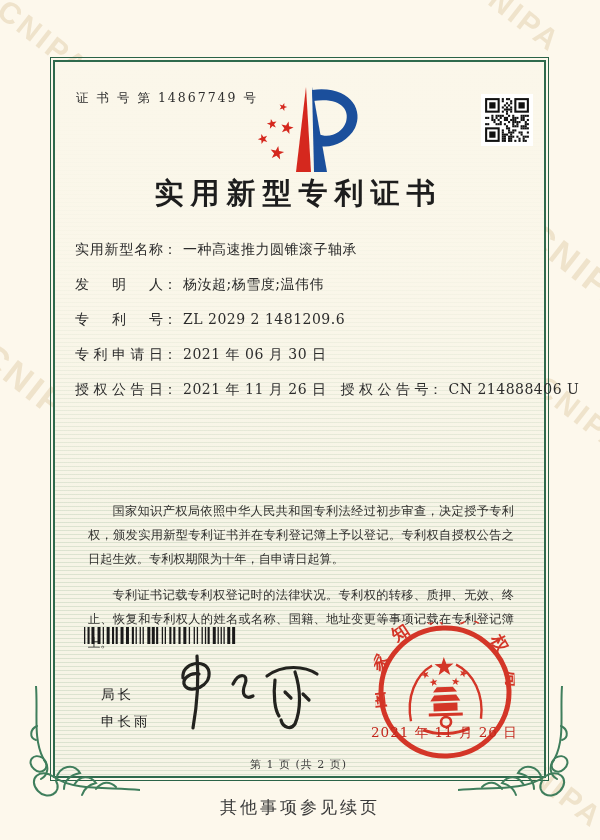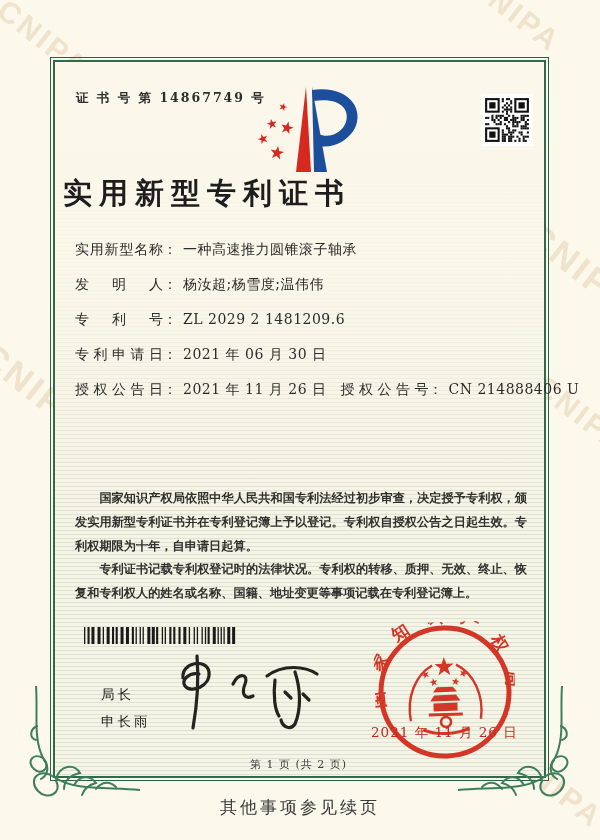--- a/index.html
+++ b/index.html
@@ -23,7 +23,7 @@
   .corner.bl{left:28px;top:686px;}
   .corner.br{left:458px;top:686px;transform:scaleX(-1);}
   
-  .certno{position:absolute;left:76px;top:90px;font-size:12.5px;letter-spacing:2px;color:#2e2e2e;font-weight:bold;}
+  .certno{position:absolute;left:76px;top:90px;font-size:12.5px;letter-spacing:2px;color:#2e2e2e;}
   .logo{position:absolute;left:250px;top:84px;}
   .qr{position:absolute;left:481px;top:94px;background:#fff;padding:2px;}
   .title{position:absolute;left:50px;top:174px;width:497px;text-align:left;

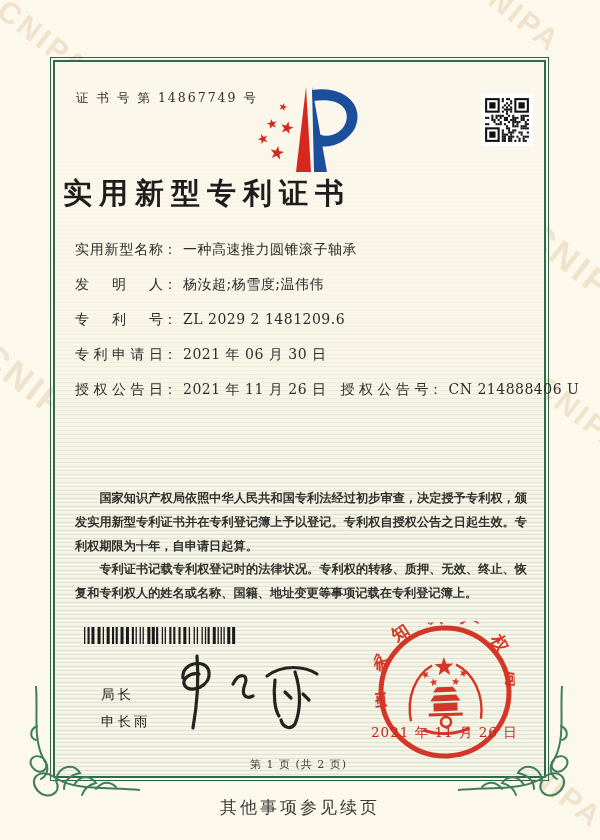--- a/index.html
+++ b/index.html
@@ -26,8 +26,8 @@
   .certno{position:absolute;left:76px;top:90px;font-size:12.5px;letter-spacing:2px;color:#2e2e2e;}
   .logo{position:absolute;left:250px;top:84px;}
   .qr{position:absolute;left:481px;top:94px;background:#fff;padding:2px;}
-  .title{position:absolute;left:50px;top:174px;width:497px;text-align:left;
-         font-size:29px;font-weight:700;letter-spacing:7px;color:#1d1d1d;padding-left:13px;}
+  .title{position:absolute;left:50px;top:174px;width:497px;text-align:center;
+         font-size:29px;font-weight:700;letter-spacing:7px;color:#1d1d1d;}
   .fields{position:absolute;left:75px;top:241px;width:450px;}
   .frow{height:35px;font-size:14px;color:#2c2c2c;white-space:nowrap;}
   .flabel{display:inline-block;width:88px;text-align:justify;text-align-last:justify;vertical-align:top;}

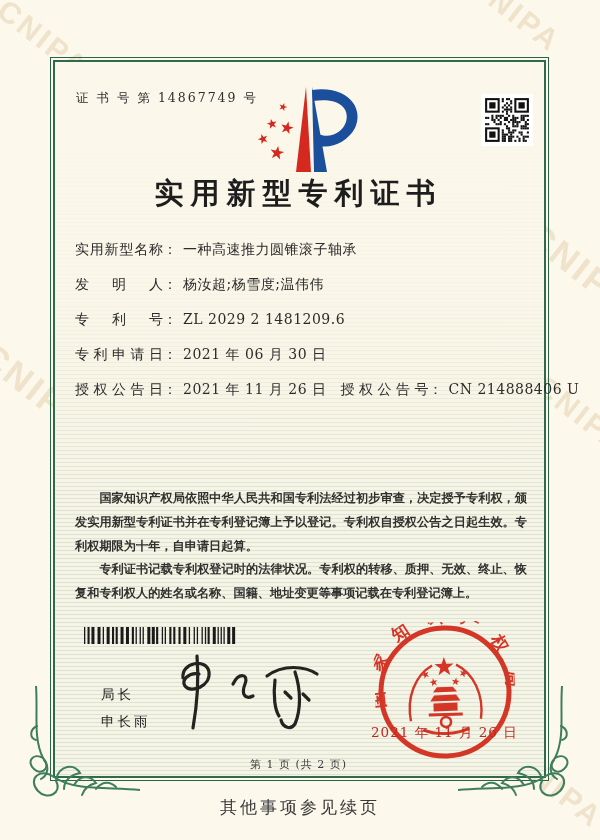--- a/index.html
+++ b/index.html
@@ -36,7 +36,7 @@
   .grant2{margin-left:14px;}
   .paras{position:absolute;left:75px;top:487px;width:452px;font-size:12.2px;line-height:1.95;
          text-align:justify;color:#30302e;}
-  .paras p{margin:0;text-indent:2em;font-weight:bold;}
+  .paras p{margin:13px;text-indent:2em;}
   .barcode{position:absolute;left:83px;top:627px;}
   .official{position:absolute;left:101px;top:681px;font-family:"Liberation Sans",sans-serif;
             font-size:13.5px;color:#222;letter-spacing:3px;line-height:27px;}

